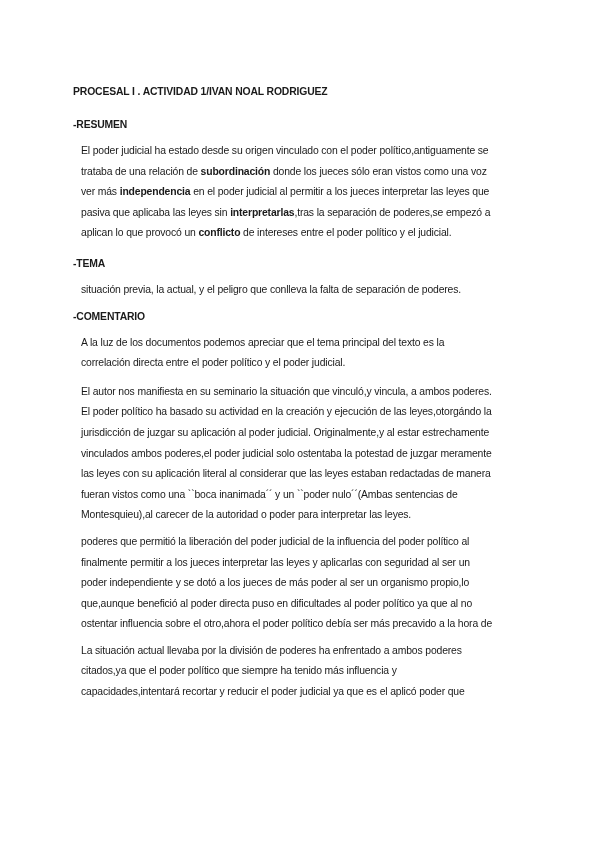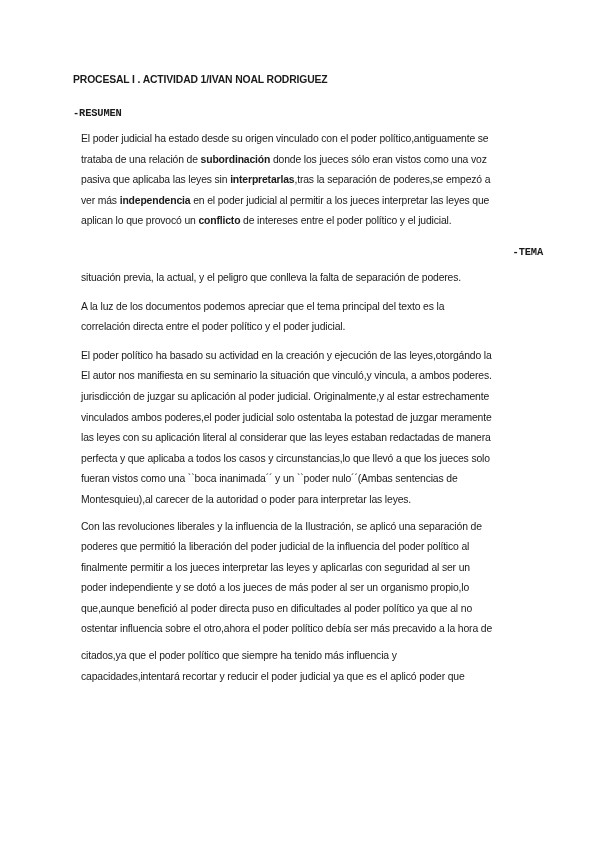--- a/index.html
+++ b/index.html
@@ -8,7 +8,7 @@
     position: absolute; left: 0; top: 0; width: 600px; height: 848px; background: #ffffff;
   }
   .content {
-    position: absolute; left: 73px; top: 72px; width: 470px;
+    position: absolute; left: 73px; top: 84px; width: 470px;
     font-family: "Liberation Sans", sans-serif;
     font-size: 10.4px; color: #1a1a1a; letter-spacing: -0.15px;
   }

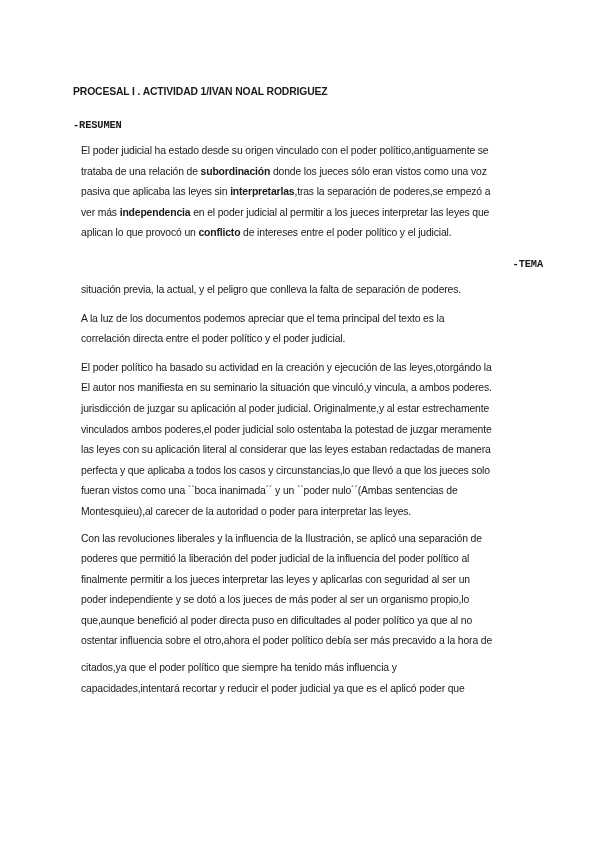--- a/index.html
+++ b/index.html
@@ -13,7 +13,7 @@
     font-size: 10.4px; color: #1a1a1a; letter-spacing: -0.15px;
   }
   .title { font-weight: bold; height: 16px; line-height: 16px; margin-bottom: 17px; }
-  .heading { font-weight: bold; line-height: 16px; height: 16px; font-family: Liberation Mono, monospace; }
+  .heading { font-weight: bold; line-height: 16px; height: 16px; }
   .para { line-height: 20.6px; margin: 8px; }
   .para b { font-weight: bold; }
   .tight { margin-top: -2px; }

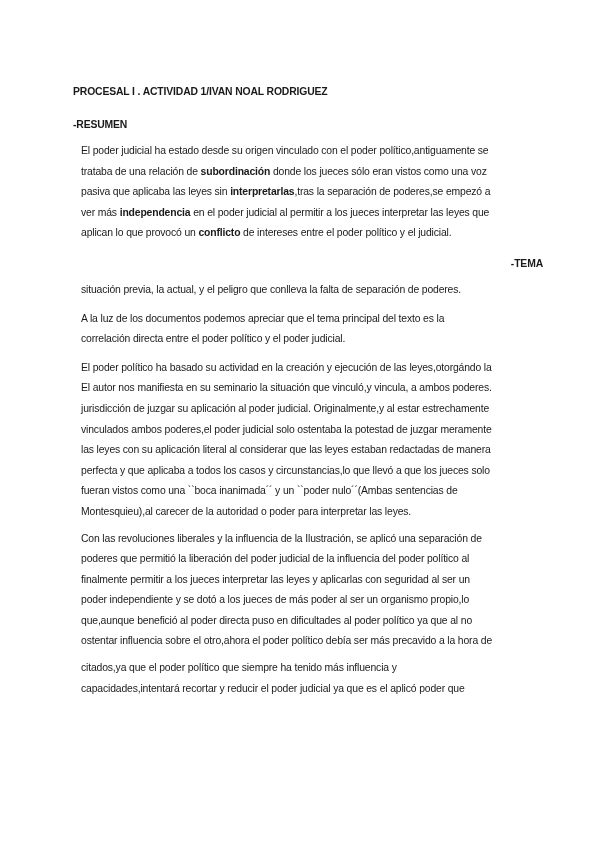--- a/index.html
+++ b/index.html
@@ -30,8 +30,8 @@
     <div class="para">
       <div><span>El poder judicial ha estado desde su origen vinculado con el poder político,antiguamente se</span></div>
       <div><span>trataba de una relación de </span><b>subordinación</b><span> donde los jueces sólo eran vistos como una voz</span></div>
+      <div><span>ver más </span><b>independencia</b><span> en el poder judicial al permitir a los jueces interpretar las leyes que</span></div>
       <div><span>pasiva que aplicaba las leyes sin </span><b>interpretarlas</b><span>,tras la separación de poderes,se empezó a</span></div>
-      <div><span>ver más </span><b>independencia</b><span> en el poder judicial al permitir a los jueces interpretar las leyes que</span></div>
       <div><span>aplican lo que provocó un </span><b>conflicto</b><span> de intereses entre el poder político y el judicial.</span></div>
     </div>
 

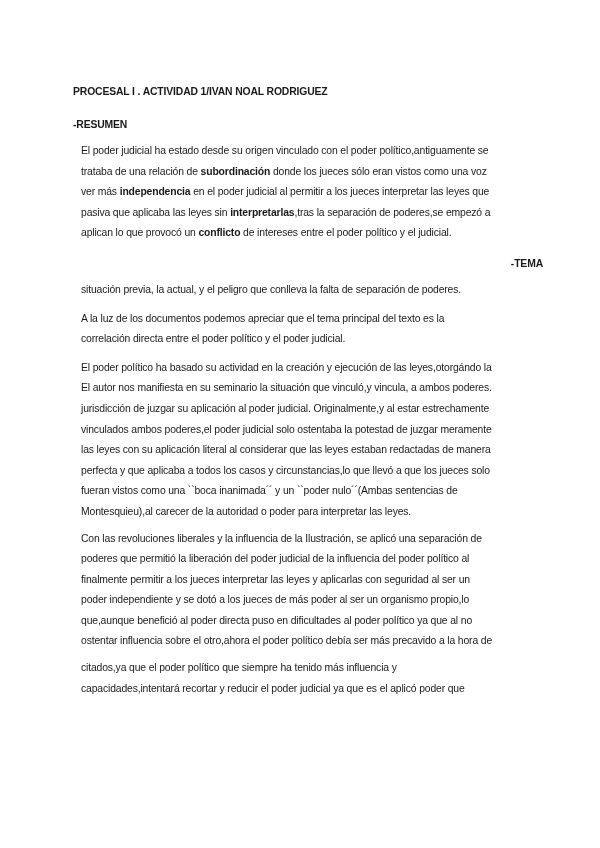--- a/index.html
+++ b/index.html
@@ -35,7 +35,7 @@
       <div><span>aplican lo que provocó un </span><b>conflicto</b><span> de intereses entre el poder político y el judicial.</span></div>
     </div>
 
-    <div class="heading" style="margin-top:12px;text-align:right;">-TEMA</div>
+    <div class="heading" style="margin-top:12px;">-TEMA</div>
     <div class="para">
       <div>situación previa, la actual, y el peligro que conlleva la falta de separación de poderes.</div>
     </div>

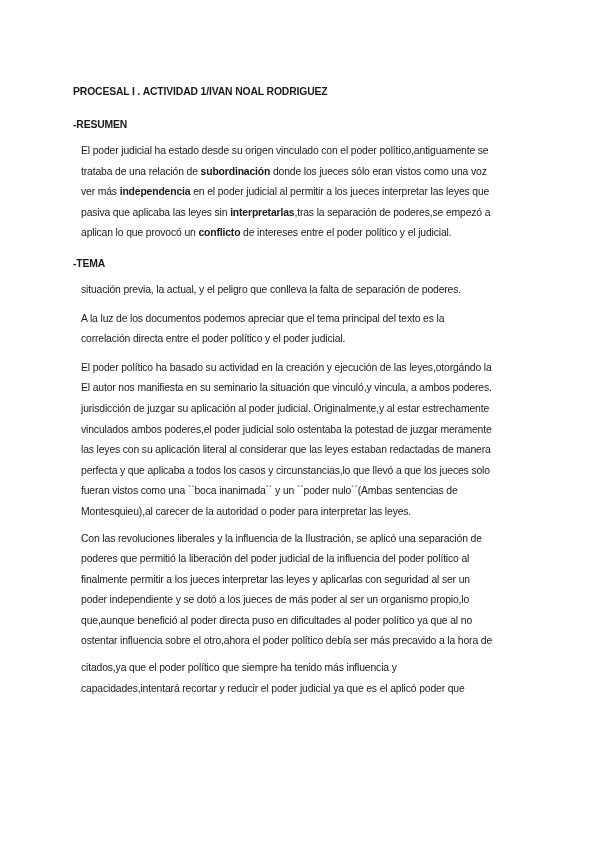--- a/index.html
+++ b/index.html
@@ -40,6 +40,7 @@
       <div>situación previa, la actual, y el peligro que conlleva la falta de separación de poderes.</div>
     </div>
 
+    <div class="heading">-COMENTARIO</div>
     <div class="para">
       <div>A la luz de los documentos podemos apreciar que el tema principal del texto es la</div>
       <div>correlación directa entre el poder político y el poder judicial.</div>

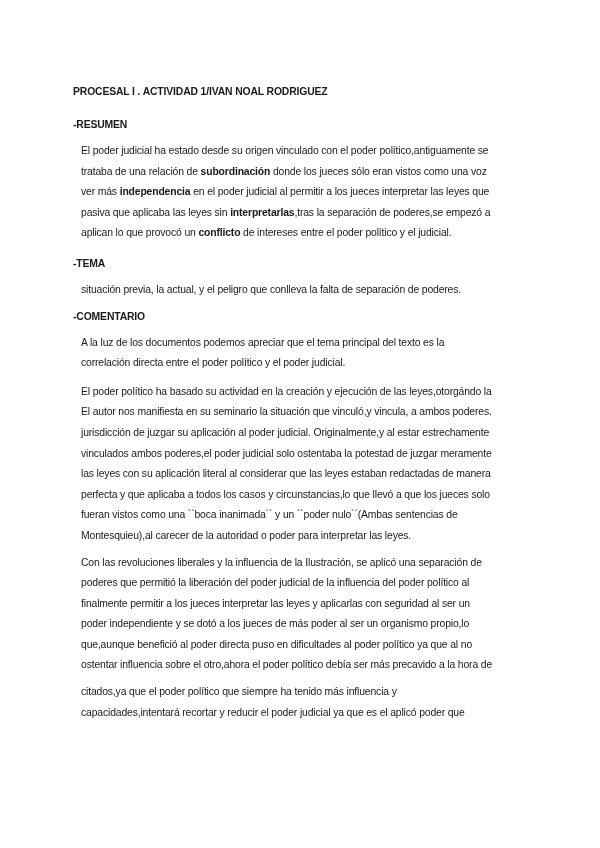--- a/index.html
+++ b/index.html
@@ -46,8 +46,8 @@
       <div>correlación directa entre el poder político y el poder judicial.</div>
     </div>
     <div class="para">
+      <div>El autor nos manifiesta en su seminario la situación que vinculó,y vincula, a ambos poderes.</div>
       <div>El poder político ha basado su actividad en la creación y ejecución de las leyes,otorgándo la</div>
-      <div>El autor nos manifiesta en su seminario la situación que vinculó,y vincula, a ambos poderes.</div>
       <div>jurisdicción de juzgar su aplicación al poder judicial. Originalmente,y al estar estrechamente</div>
       <div>vinculados ambos poderes,el poder judicial solo ostentaba la potestad de juzgar meramente</div>
       <div>las leyes con su aplicación literal al considerar que las leyes estaban redactadas de manera</div>

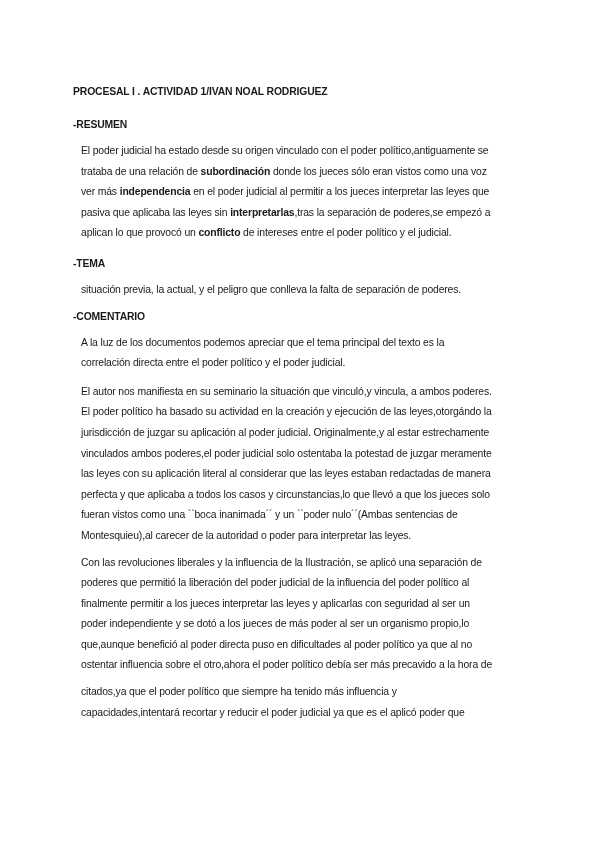--- a/index.html
+++ b/index.html
@@ -51,7 +51,6 @@
       <div>jurisdicción de juzgar su aplicación al poder judicial. Originalmente,y al estar estrechamente</div>
       <div>vinculados ambos poderes,el poder judicial solo ostentaba la potestad de juzgar meramente</div>
       <div>las leyes con su aplicación literal al considerar que las leyes estaban redactadas de manera</div>
-      <div>perfecta y que aplicaba a todos los casos y circunstancias,lo que llevó a que los jueces solo</div>
       <div>fueran vistos como una ``boca inanimada´´ y un ``poder nulo´´(Ambas sentencias de</div>
       <div>Montesquieu),al carecer de la autoridad o poder para interpretar las leyes.</div>
     </div>

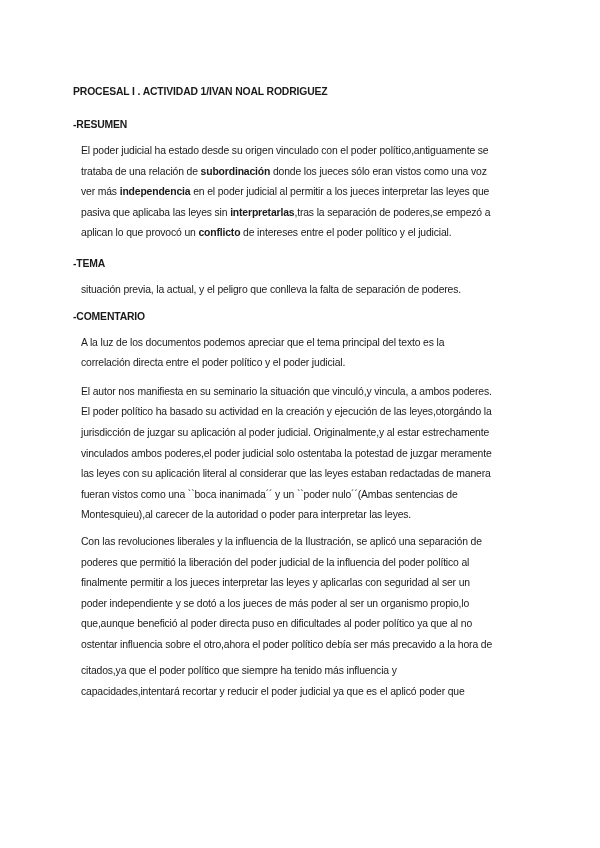--- a/index.html
+++ b/index.html
@@ -55,7 +55,6 @@
       <div>Montesquieu),al carecer de la autoridad o poder para interpretar las leyes.</div>
     </div>
     <div class="para tight">
-      <div>Con las revoluciones liberales y la influencia de la Ilustración, se aplicó una separación de</div>
       <div>poderes que permitió la liberación del poder judicial de la influencia del poder político al</div>
       <div>finalmente permitir a los jueces interpretar las leyes y aplicarlas con seguridad al ser un</div>
       <div>poder independiente y se dotó a los jueces de más poder al ser un organismo propio,lo</div>

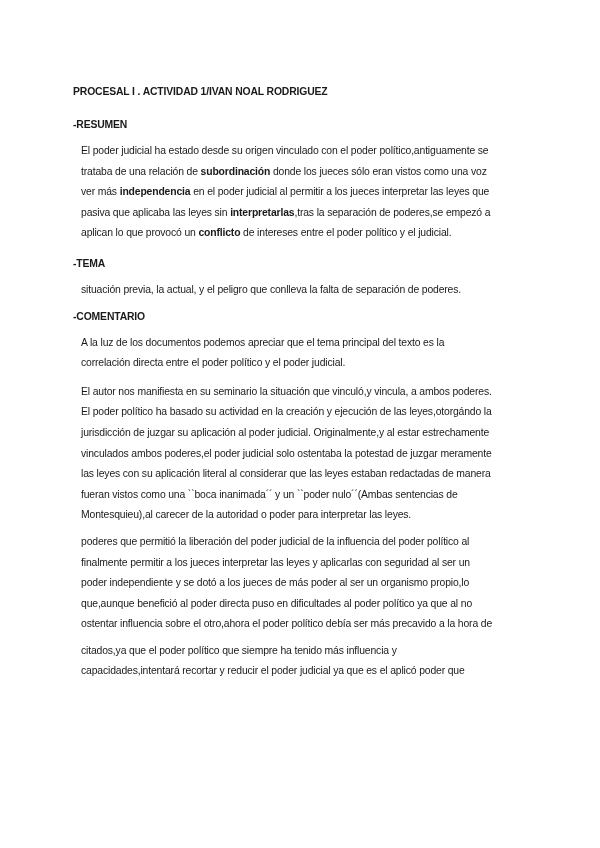--- a/index.html
+++ b/index.html
@@ -62,6 +62,7 @@
       <div>ostentar influencia sobre el otro,ahora el poder político debía ser más precavido a la hora de</div>
     </div>
     <div class="para tight">
+      <div>La situación actual llevaba por la división de poderes ha enfrentado a ambos poderes</div>
       <div>citados,ya que el poder político que siempre ha tenido más influencia y</div>
       <div>capacidades,intentará recortar y reducir el poder judicial ya que es el aplicó poder que</div>
     </div>

